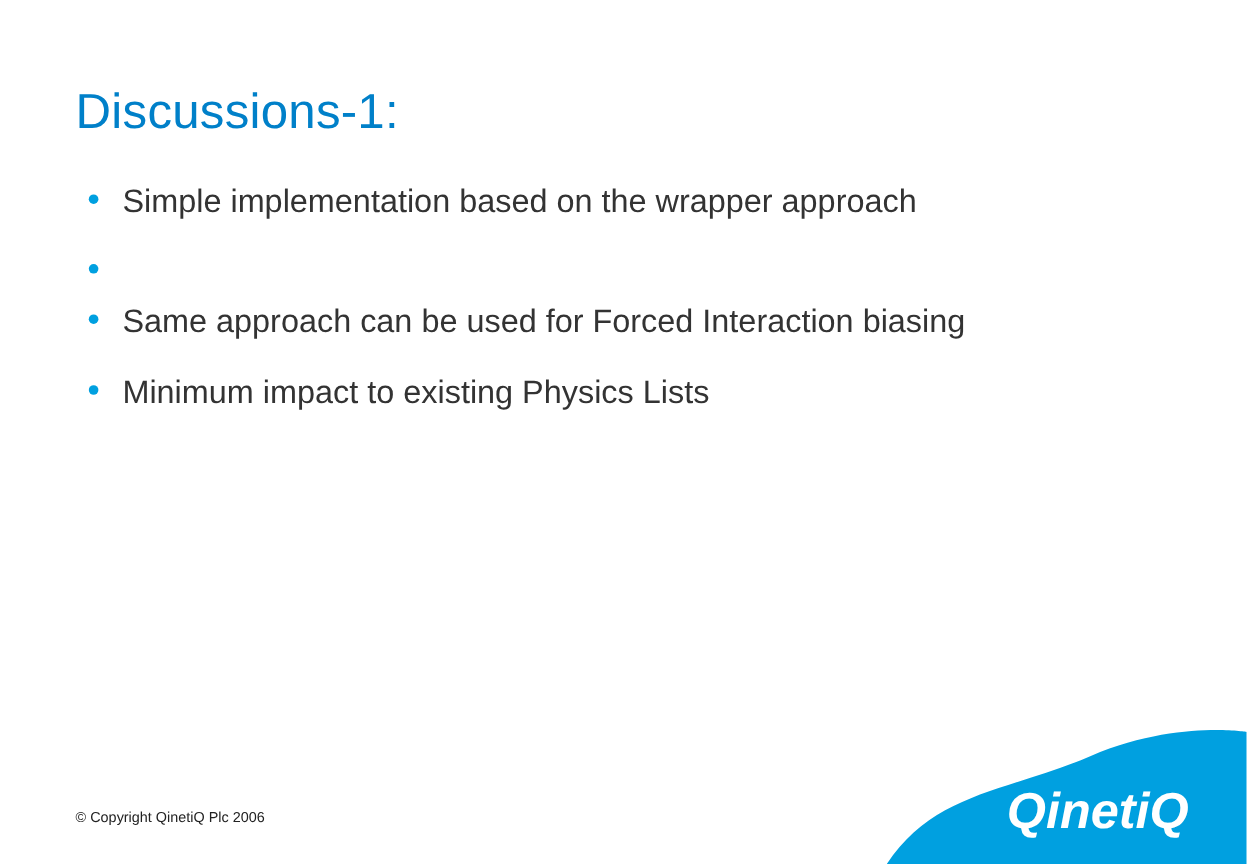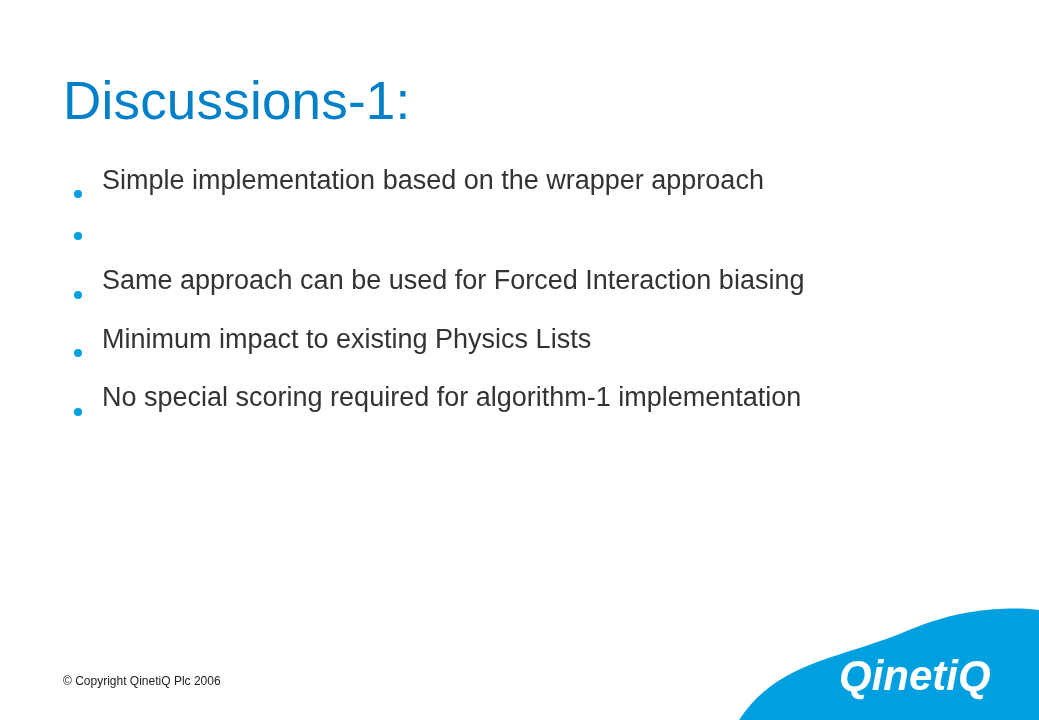--- a/index.html
+++ b/index.html
@@ -22,7 +22,7 @@
     position: absolute;
     left: 63px;
     top: 70px;
-    font-size: 53px;
+    font-size: 41px;
     color: #0080c9;
     font-weight: 400;
     letter-spacing: 0.2px;

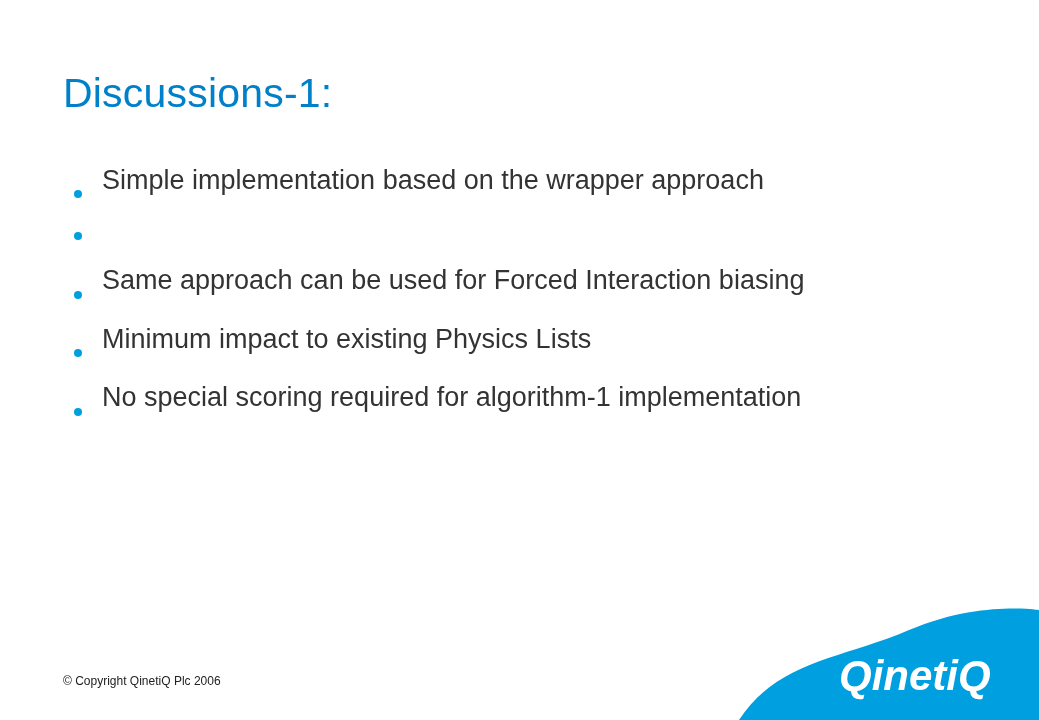--- a/index.html
+++ b/index.html
@@ -35,9 +35,8 @@
   }
   .bullet-row {
     display: flex;
-    align-items: flex-end;
+    align-items: flex-start;
     margin-bottom: 22px;
-    margin-top: 12px;
   }
   .bullet-dot {
     width: 8px;

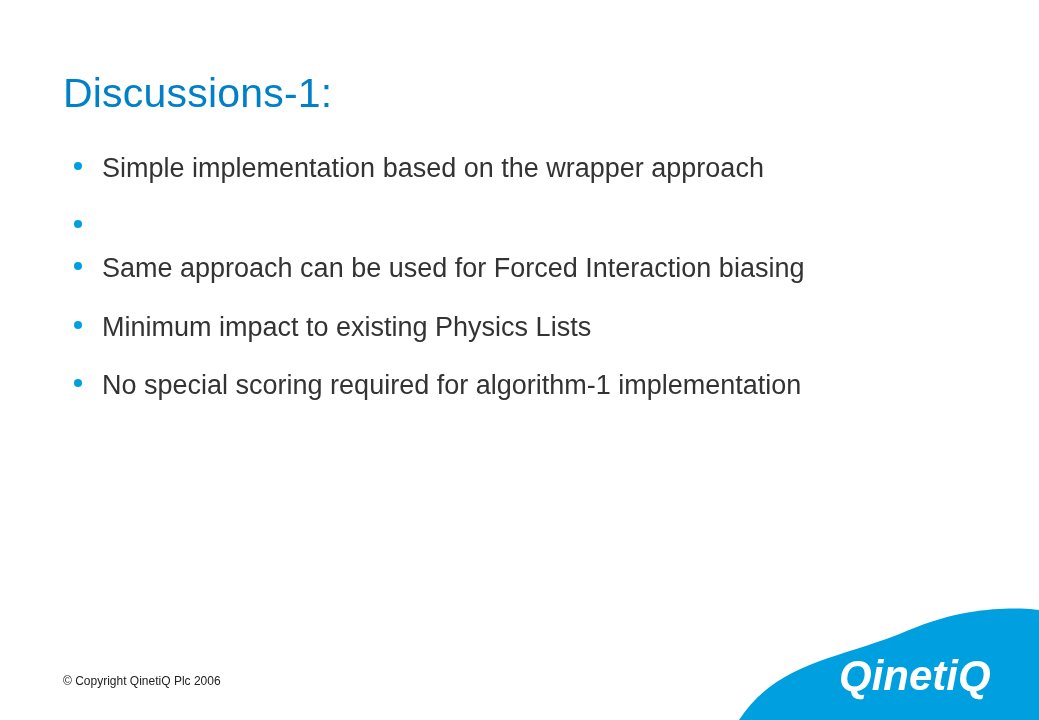--- a/index.html
+++ b/index.html
@@ -93,10 +93,6 @@
       <div class="bullet-dot"></div>
       <div class="bullet-text">Minimum impact to existing Physics Lists</div>
     </div>
-    <div class="bullet-row">
-      <div class="bullet-dot"></div>
-      <div class="bullet-text">No special scoring required for algorithm-1 implementation</div>
-    </div>
   </div>
 
   <div class="copyright">© Copyright QinetiQ Plc 2006</div>

